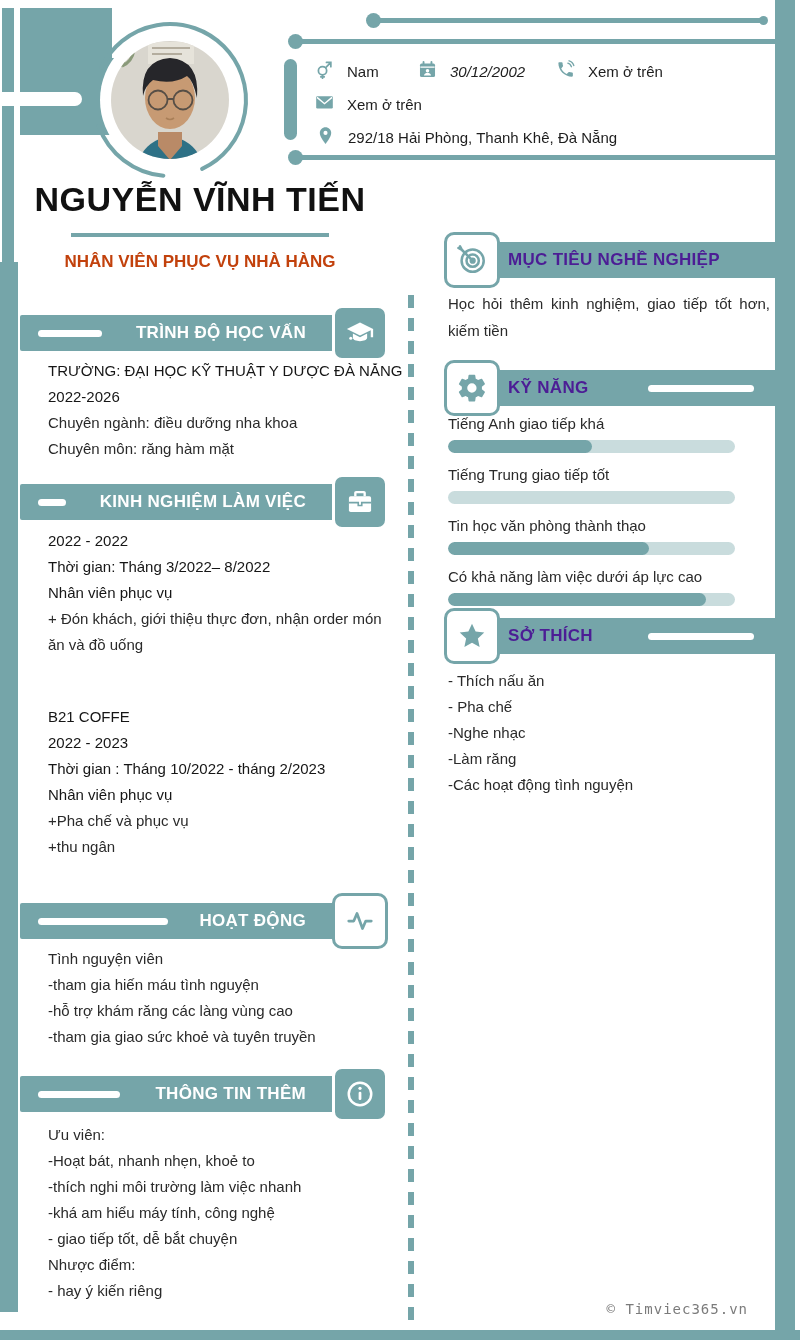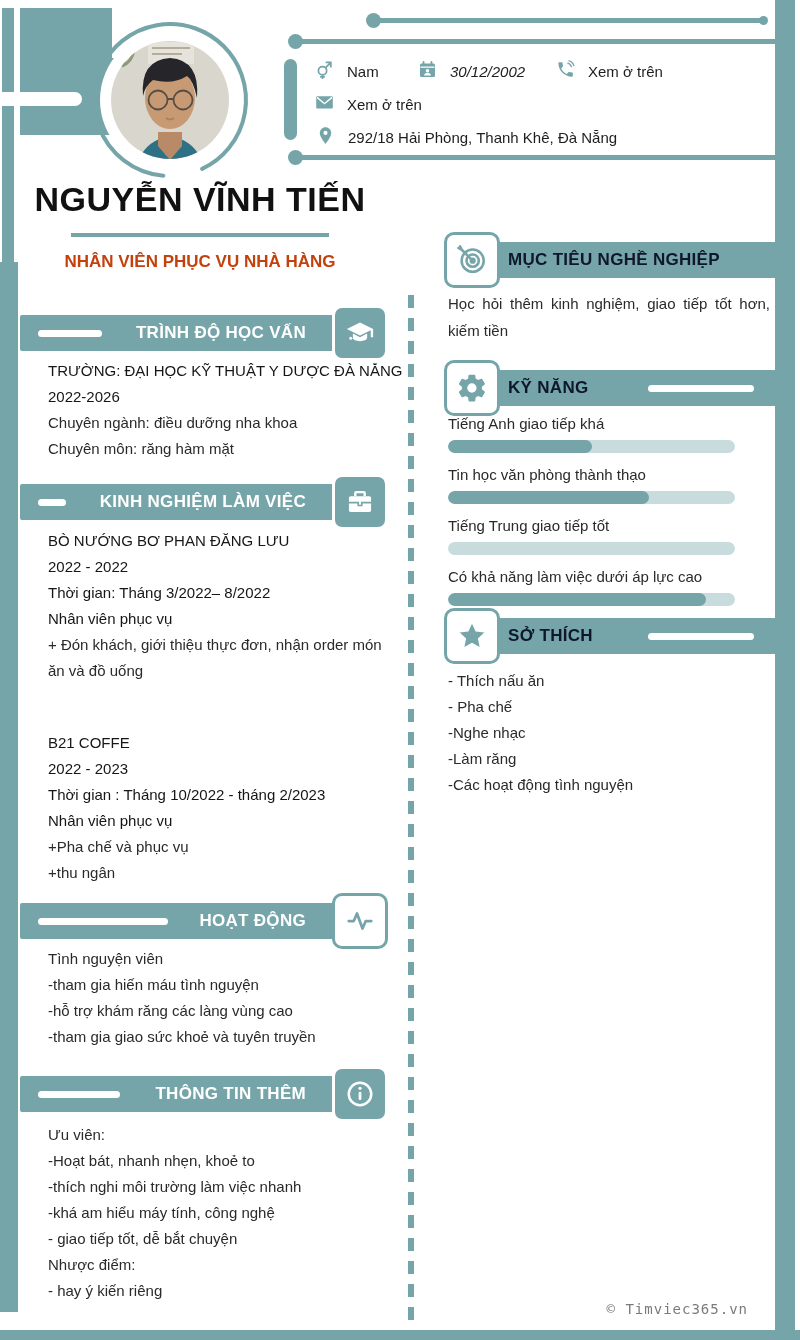--- a/index.html
+++ b/index.html
@@ -49,7 +49,7 @@
   
   .rhdr{position:absolute;left:488px;width:302px;height:36px;background:var(--teal,#75a5a9);
         display:flex;align-items:center;}
-  .rhdr .hdr-title{padding-left:20px;font-size:17px;font-weight:700;color:#0f172a;letter-spacing:.3px;}
+  .rhdr .hdr-title{padding-left:20px;font-size:17px;font-weight:700;color:#4c1d95;letter-spacing:.3px;}
   .rhdr .icon-box{left:-44px;top:-10px;}
   .rhdr .hdr-dash{left:auto;right:36px;}
 

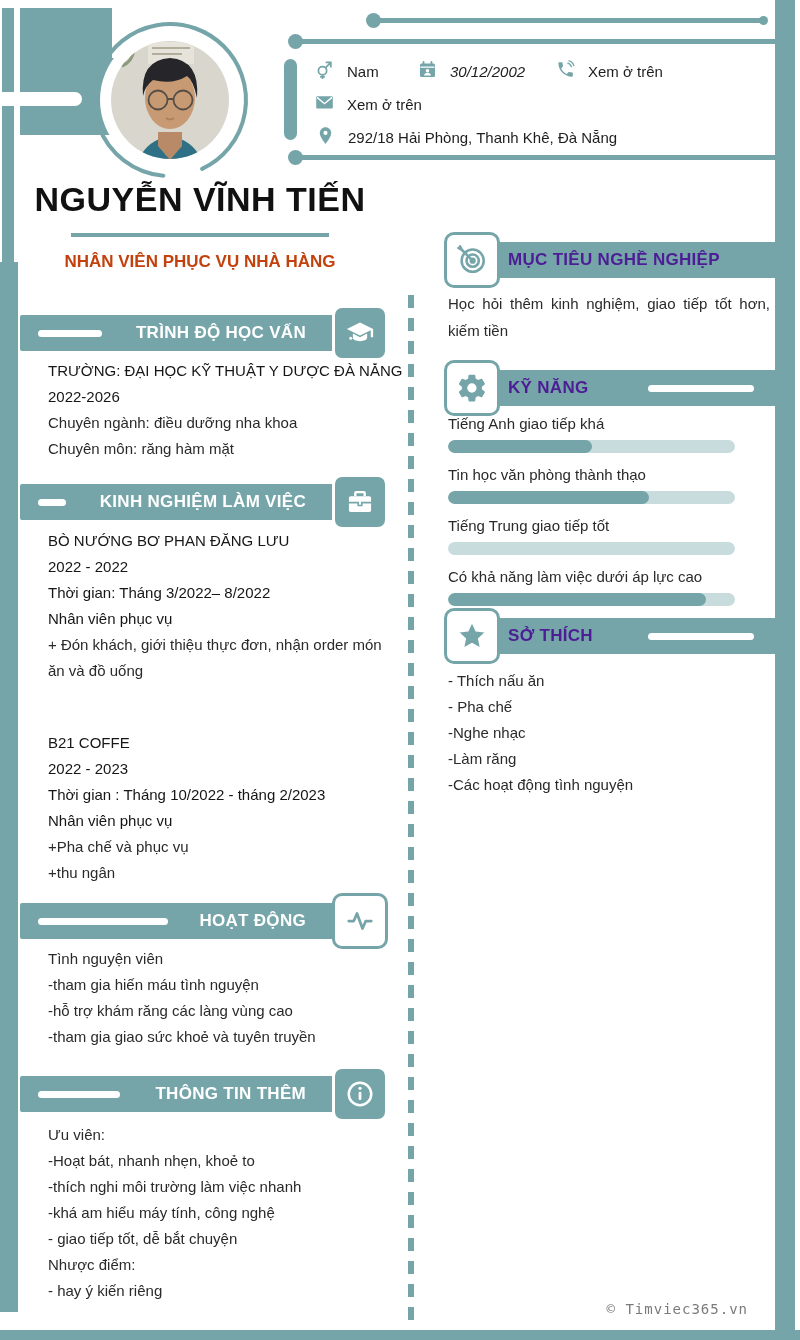--- a/index.html
+++ b/index.html
@@ -283,15 +283,15 @@
       </div>
     </div>
     <div class="skill">
+      <div class="skill-label">Tiếng Trung giao tiếp tốt</div>
+      <div class="skill-track">
+        <div class="skill-fill" style="width: 0%;"></div>
+      </div>
+    </div>
+    <div class="skill">
       <div class="skill-label">Tin học văn phòng thành thạo</div>
       <div class="skill-track">
         <div class="skill-fill" style="width: 70%;"></div>
-      </div>
-    </div>
-    <div class="skill">
-      <div class="skill-label">Tiếng Trung giao tiếp tốt</div>
-      <div class="skill-track">
-        <div class="skill-fill" style="width: 0%;"></div>
       </div>
     </div>
     <div class="skill">

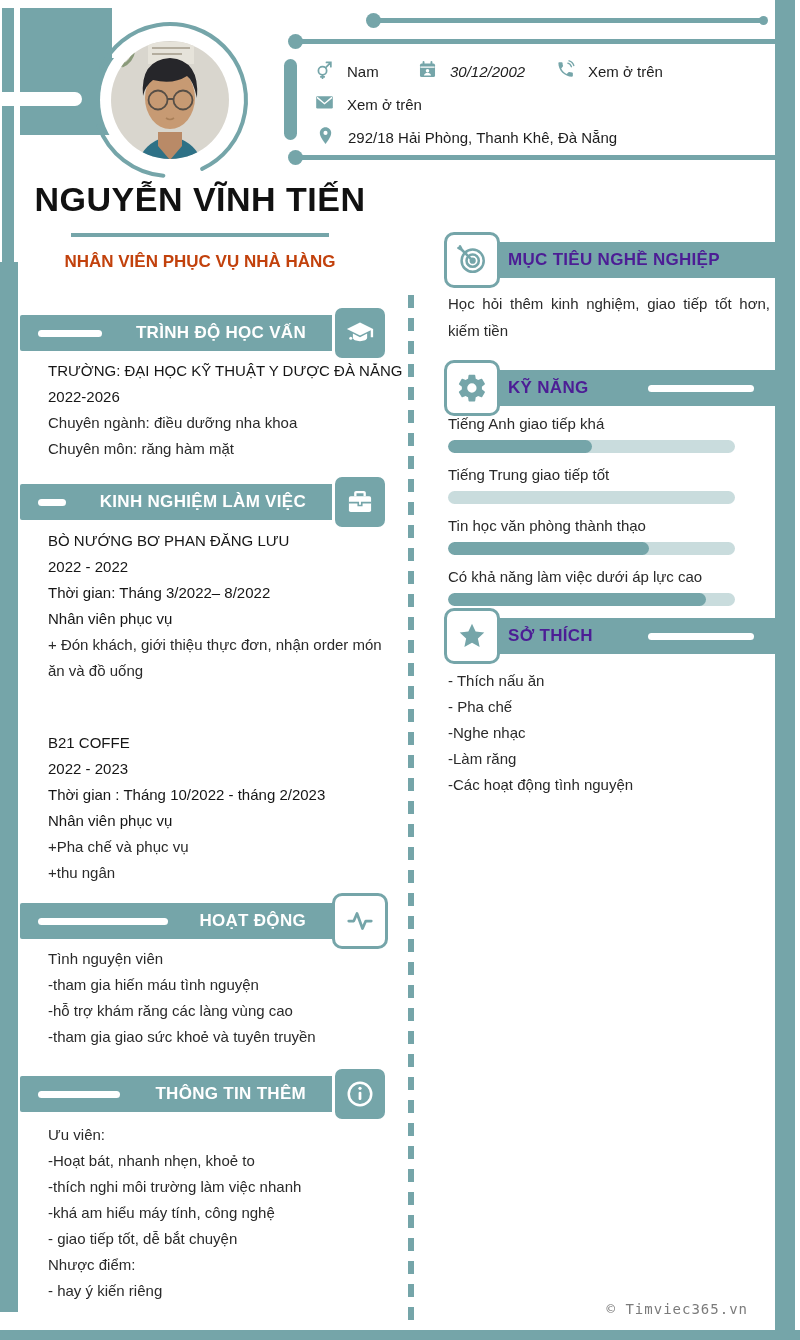--- a/index.html
+++ b/index.html
@@ -203,7 +203,6 @@
     </div>
   </div>
   <div class="sec" style="left:48px;top:528px;width:338px;">
-    <div class="b">BÒ NƯỚNG BƠ PHAN ĐĂNG LƯU</div>
     <div class="b">2022 - 2022</div>
     <div class="b">Thời gian: Tháng 3/2022– 8/2022</div>
     <div class="b">Nhân viên phục vụ</div>

